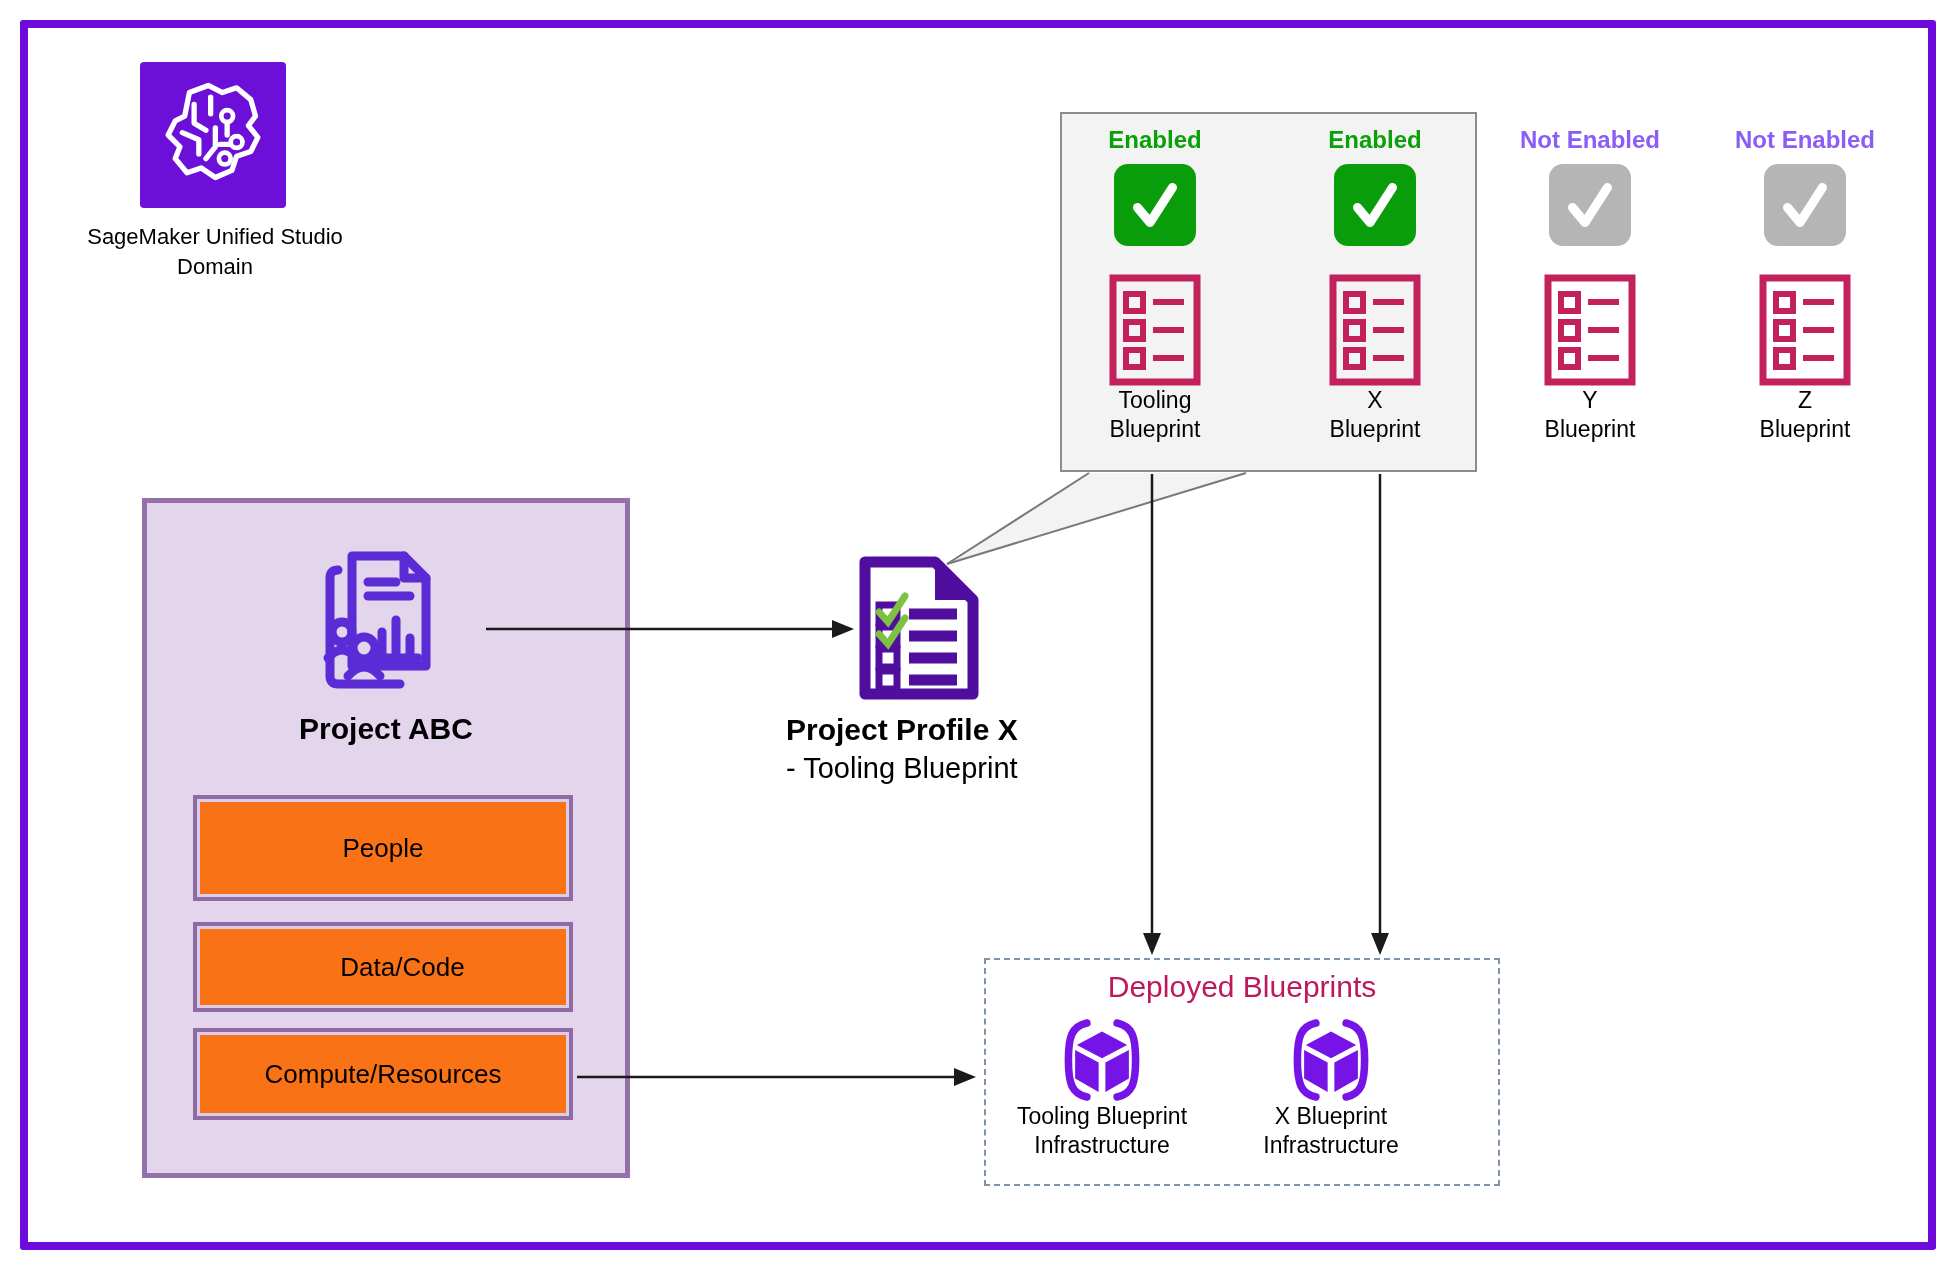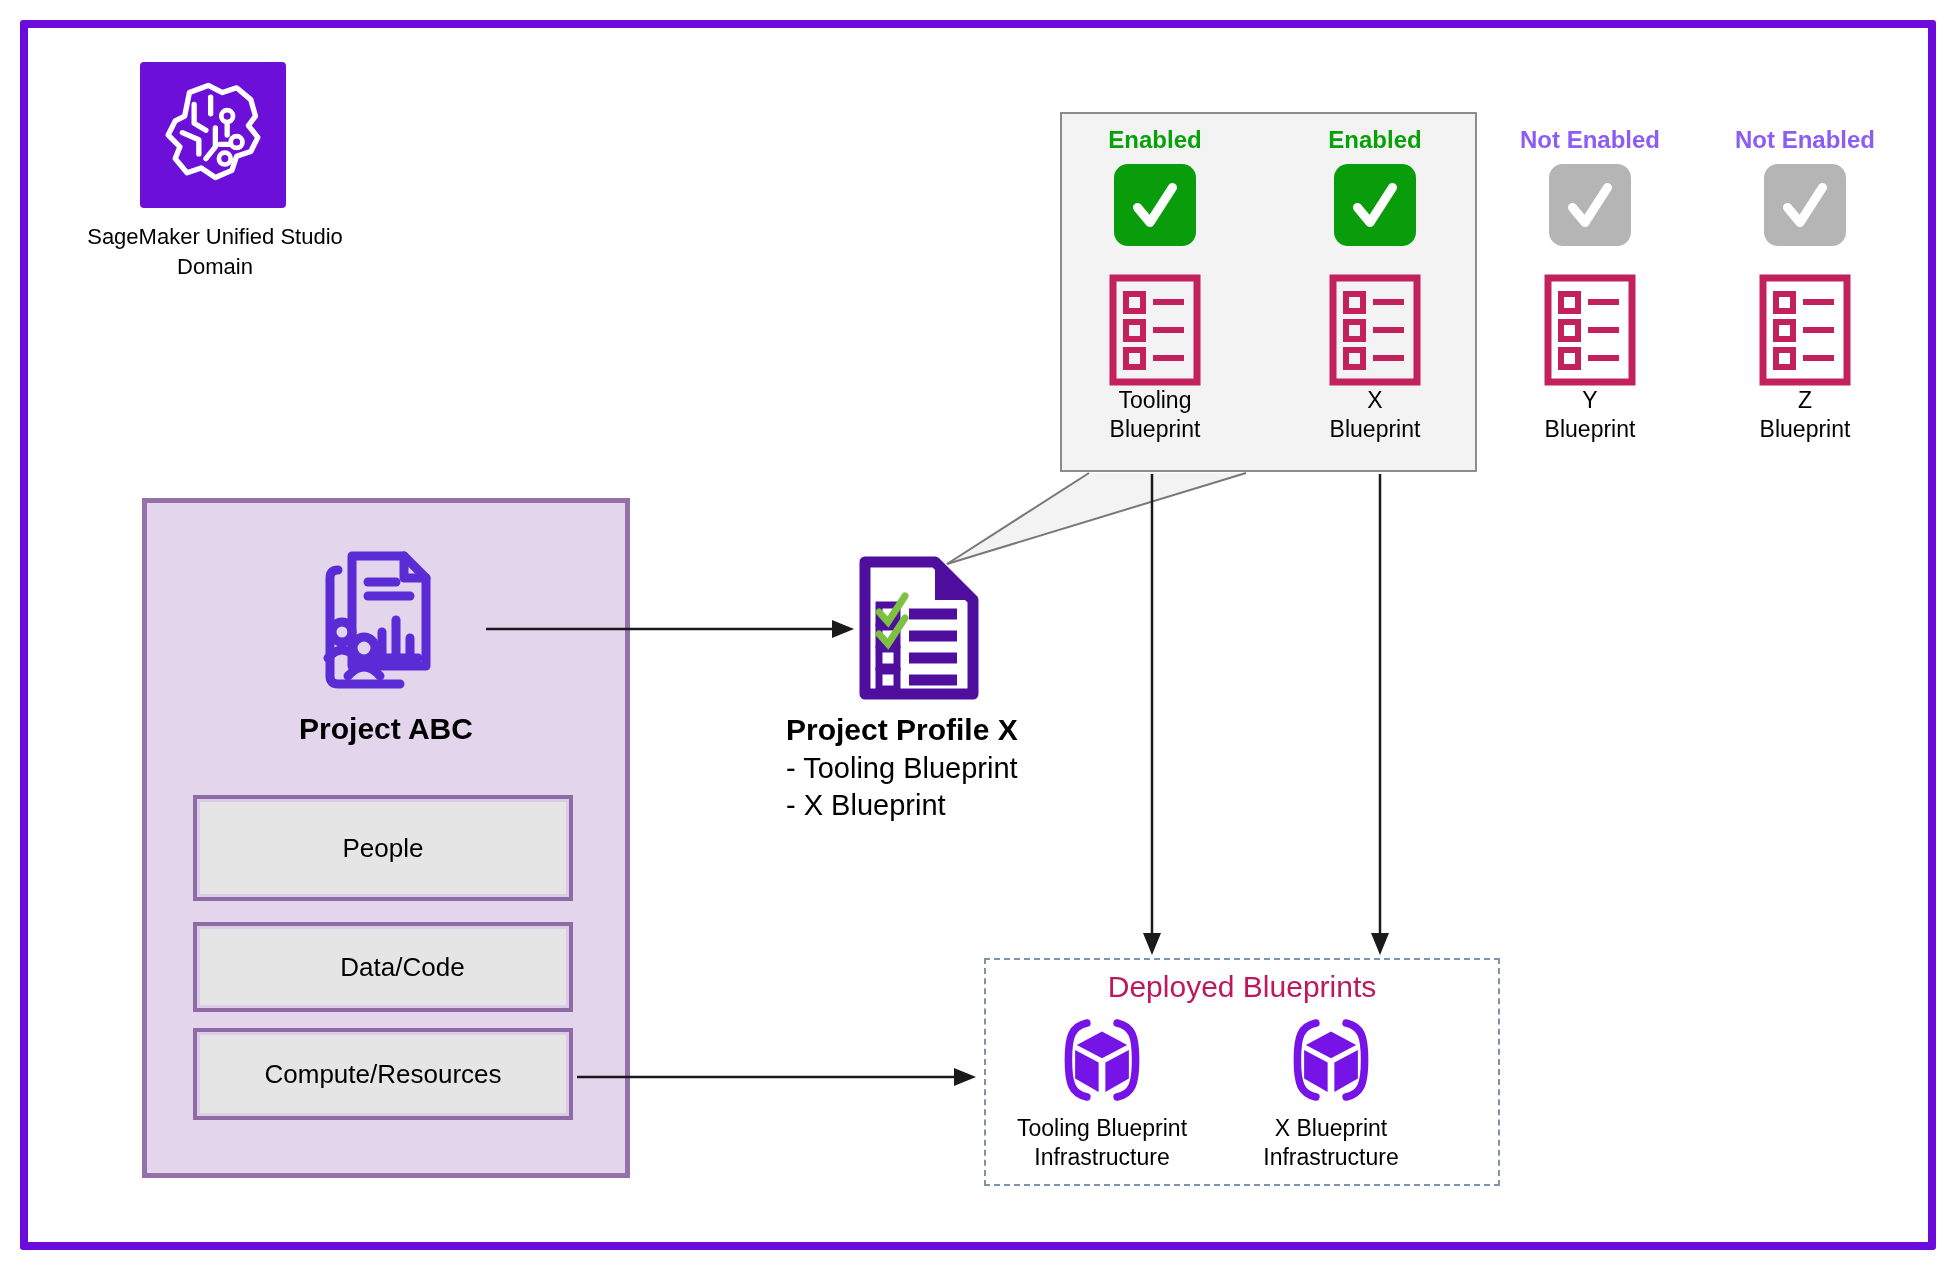--- a/index.html
+++ b/index.html
@@ -218,7 +218,6 @@
   <div class="profile-text">
     <div class="profile-title">Project Profile X</div>
     <div class="profile-item">- Tooling Blueprint</div>
-    <div class="profile-item">- X Blueprint</div>
   </div>
 
   <div class="deployed-box"></div>

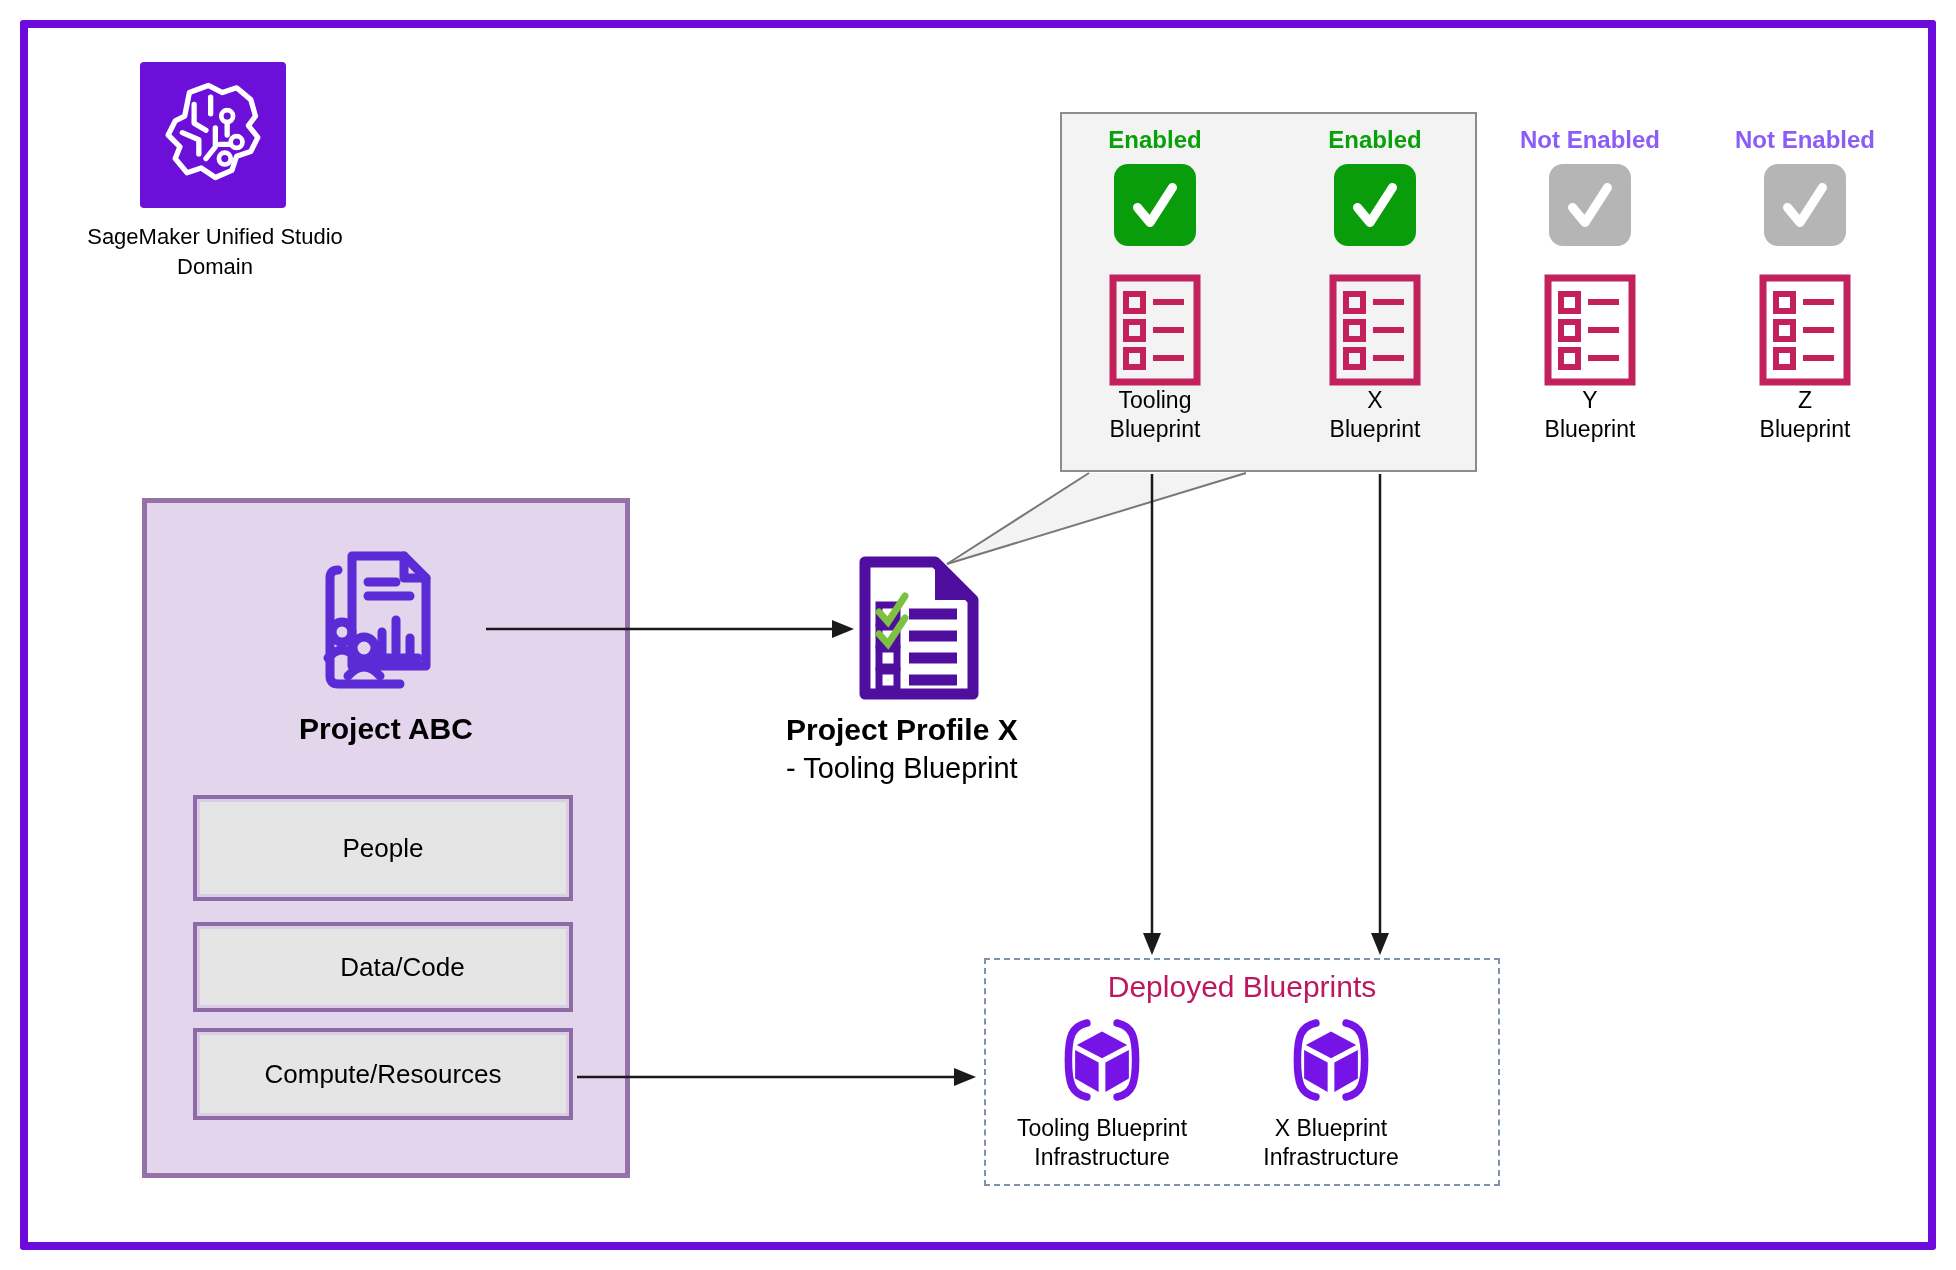--- a/index.html
+++ b/index.html
@@ -33,7 +33,7 @@
   .abc-icon{position:absolute;left:312px;top:548px;}
   .project-title{position:absolute;left:142px;top:712px;width:488px;text-align:center;
                  font-size:30px;font-weight:bold;}
-  .sub-box{position:absolute;left:193px;width:380px;background:#e5e5e5;
+  .sub-box{position:absolute;left:193px;width:380px;background:#f97316;
            border:4px solid #8F6BA6;box-sizing:border-box;
            box-shadow:inset 0 0 0 3px #DCCCE8;
            display:flex;align-items:center;justify-content:center;font-size:26px;}

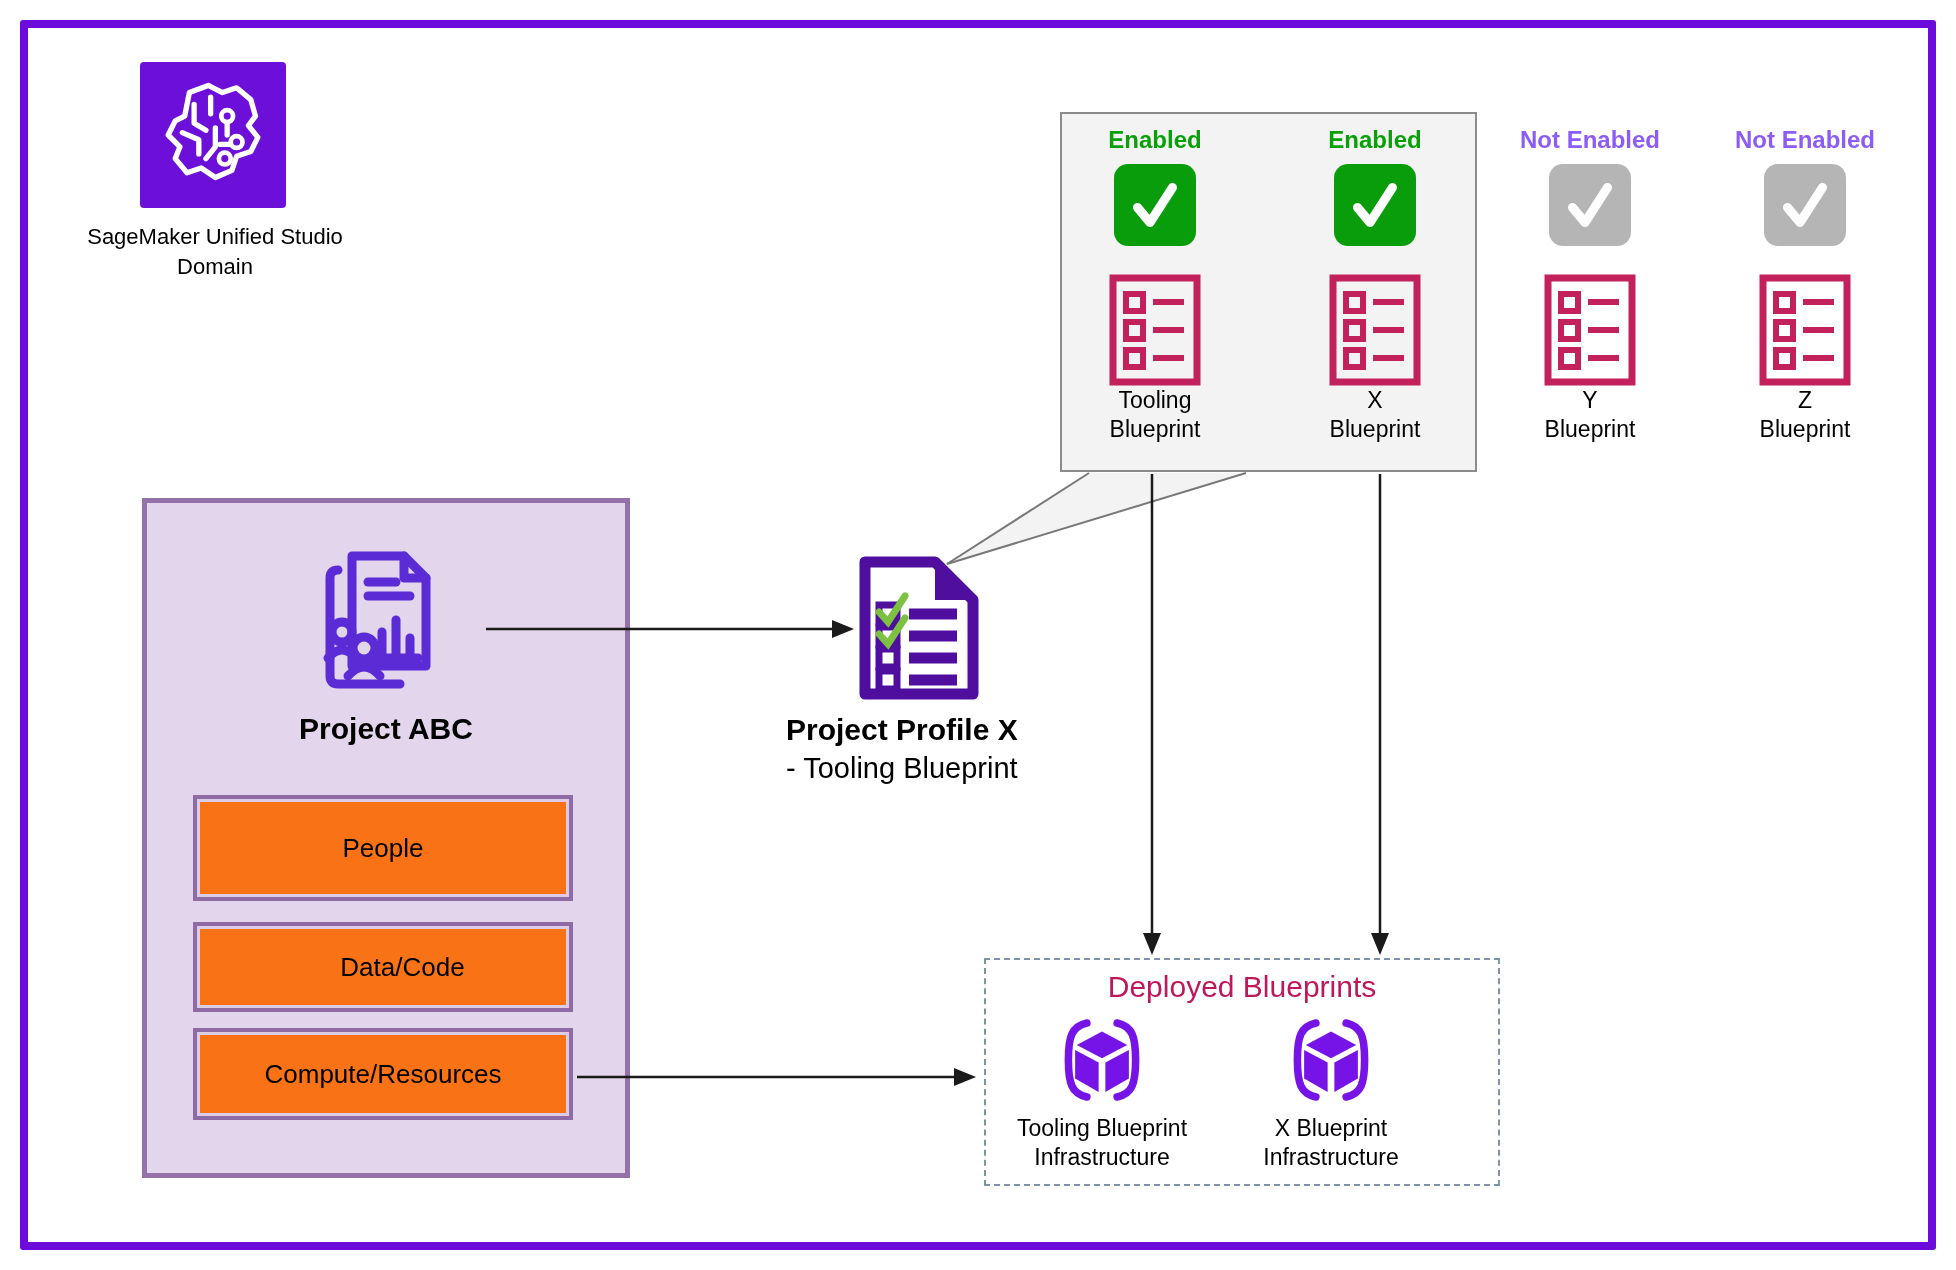--- a/index.html
+++ b/index.html
@@ -52,7 +52,7 @@
                   font-size:30px;color:#be185d;}
   .deploy-item{position:absolute;top:1018px;width:230px;display:flex;flex-direction:column;align-items:center;}
   .dep1{left:987px;} .dep2{left:1216px;}
-  .deploy-label{margin-top:12px;text-align:center;font-size:23px;line-height:29px;}
+  .deploy-label{margin-top:0;text-align:center;font-size:23px;line-height:29px;}
   
   .overlay{position:absolute;left:0;top:0;width:1956px;height:1270px;pointer-events:none;}
 </style>

